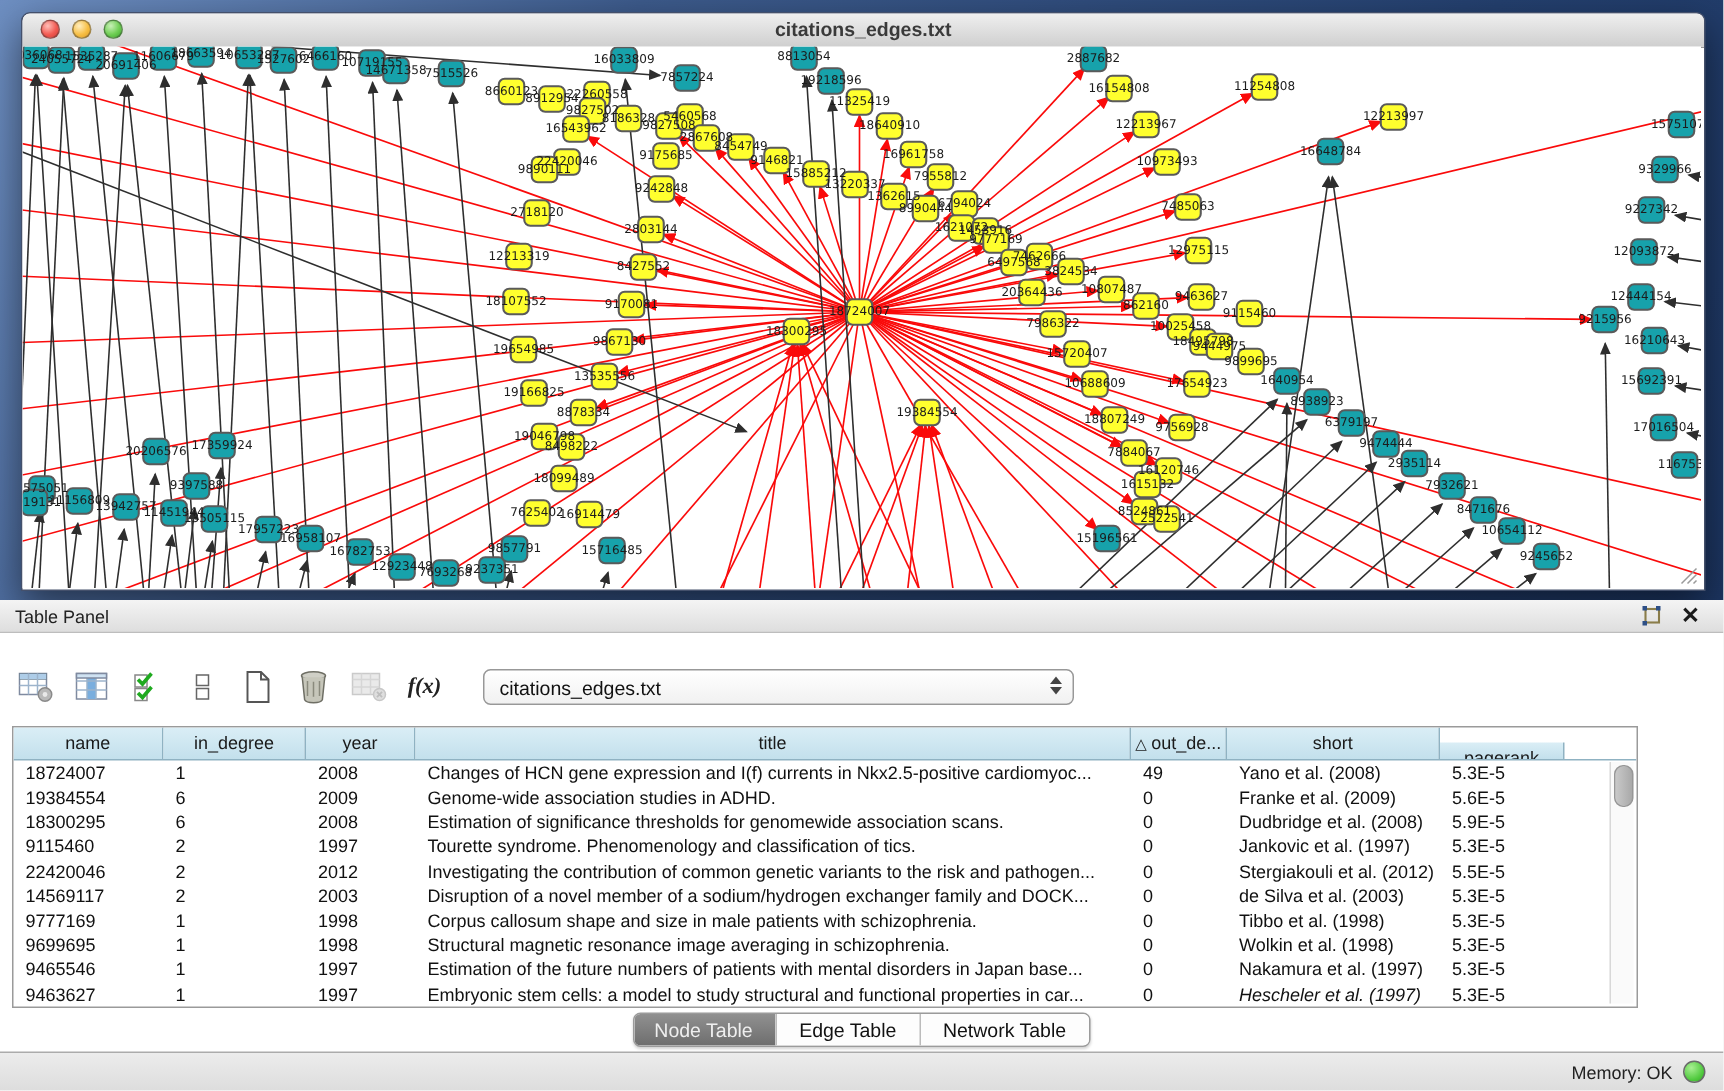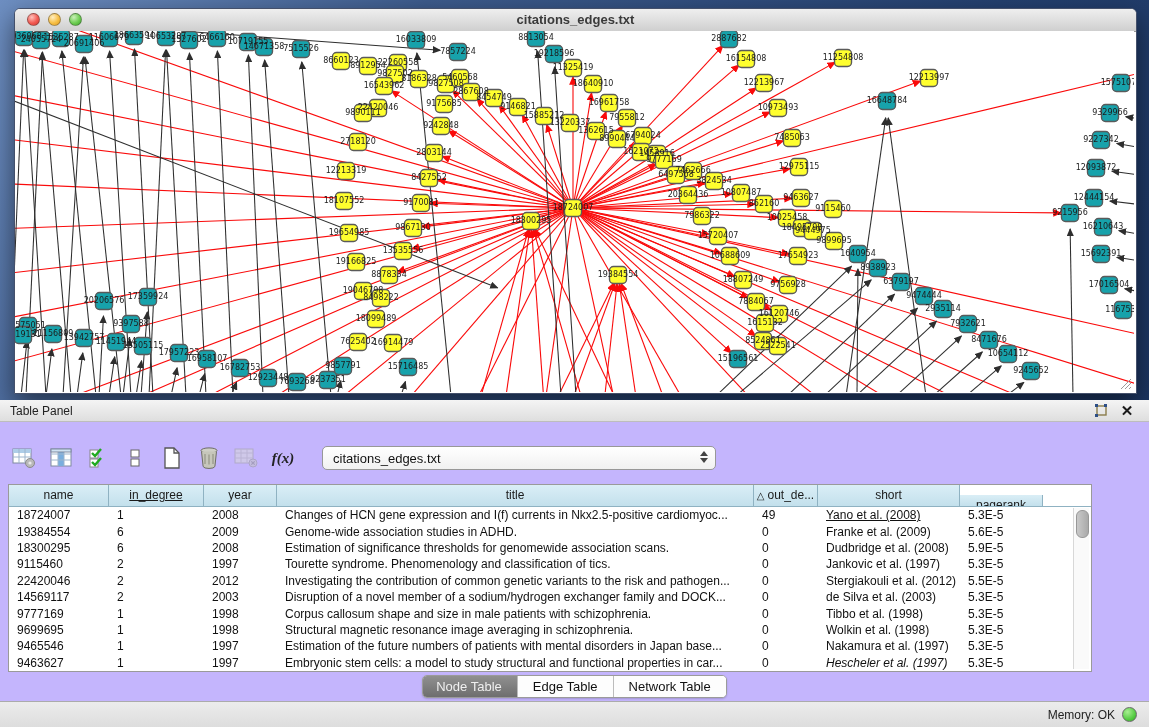--- a/index.html
+++ b/index.html
@@ -26,7 +26,7 @@
   #graph text{font-family:"DejaVu Sans",sans-serif;font-size:8px;fill:#1c1c1c;}
   .resize-grip{position:absolute;right:2px;bottom:2px;}
   
-  .table-panel{position:absolute;left:0;top:400px;width:1149px;height:327px;background:#c4b5fd;}
+  .table-panel{position:absolute;left:0;top:400px;width:1149px;height:327px;background:#ffffff;}
   .panel-titlebar{height:22px;background:linear-gradient(#f4f4f4,#dedede);
     border-bottom:1px solid #bdbdbd;position:relative;font-size:12px;line-height:22px;color:#222;padding-left:10px;box-sizing:border-box;}
   .panel-float{position:absolute;right:40px;top:3px;width:16px;height:16px;cursor:pointer;}

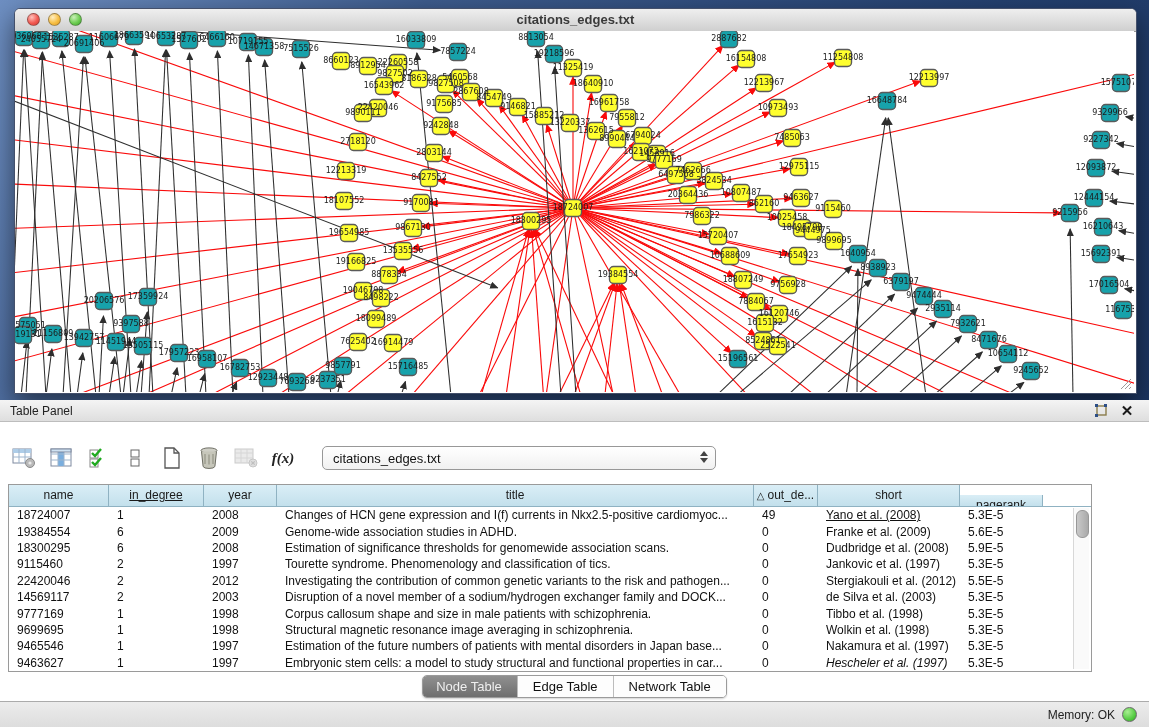--- a/index.html
+++ b/index.html
@@ -585,7 +585,7 @@
   <div class="table-frame">
     <div class="thead" id="thead">
         <div class="th" style="width: 100px;">name</div>
-        <div class="th" style="width: 95px; text-decoration: underline;">in_degree</div>
+        <div class="th" style="width: 95px;">in_degree</div>
         <div class="th" style="width: 73px;">year</div>
         <div class="th" style="width: 477px;">title</div>
         <div class="th" style="width: 64px;"><span class="sort-tri">△</span>out_de...</div>

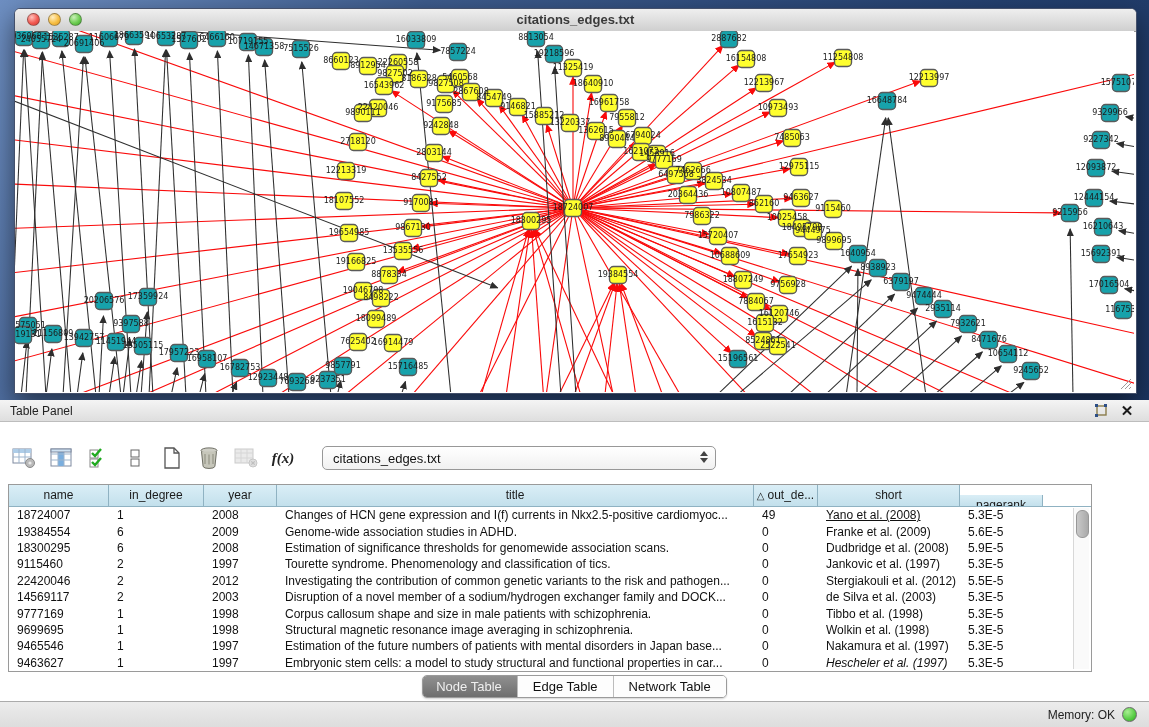--- a/index.html
+++ b/index.html
@@ -599,7 +599,7 @@
           <div class="td" style="width: 73px;">2008</div>
           <div class="td" style="width: 477px;">Changes of HCN gene expression and I(f) currents in Nkx2.5-positive cardiomyoc...</div>
           <div class="td" style="width: 64px;">49</div>
-          <div class="td" style="width: 142px; text-decoration: underline;">Yano et al. (2008)</div>
+          <div class="td" style="width: 142px;">Yano et al. (2008)</div>
           <div class="td" style="width: 83px;">5.3E-5</div>
         </div>
         <div class="trow">

